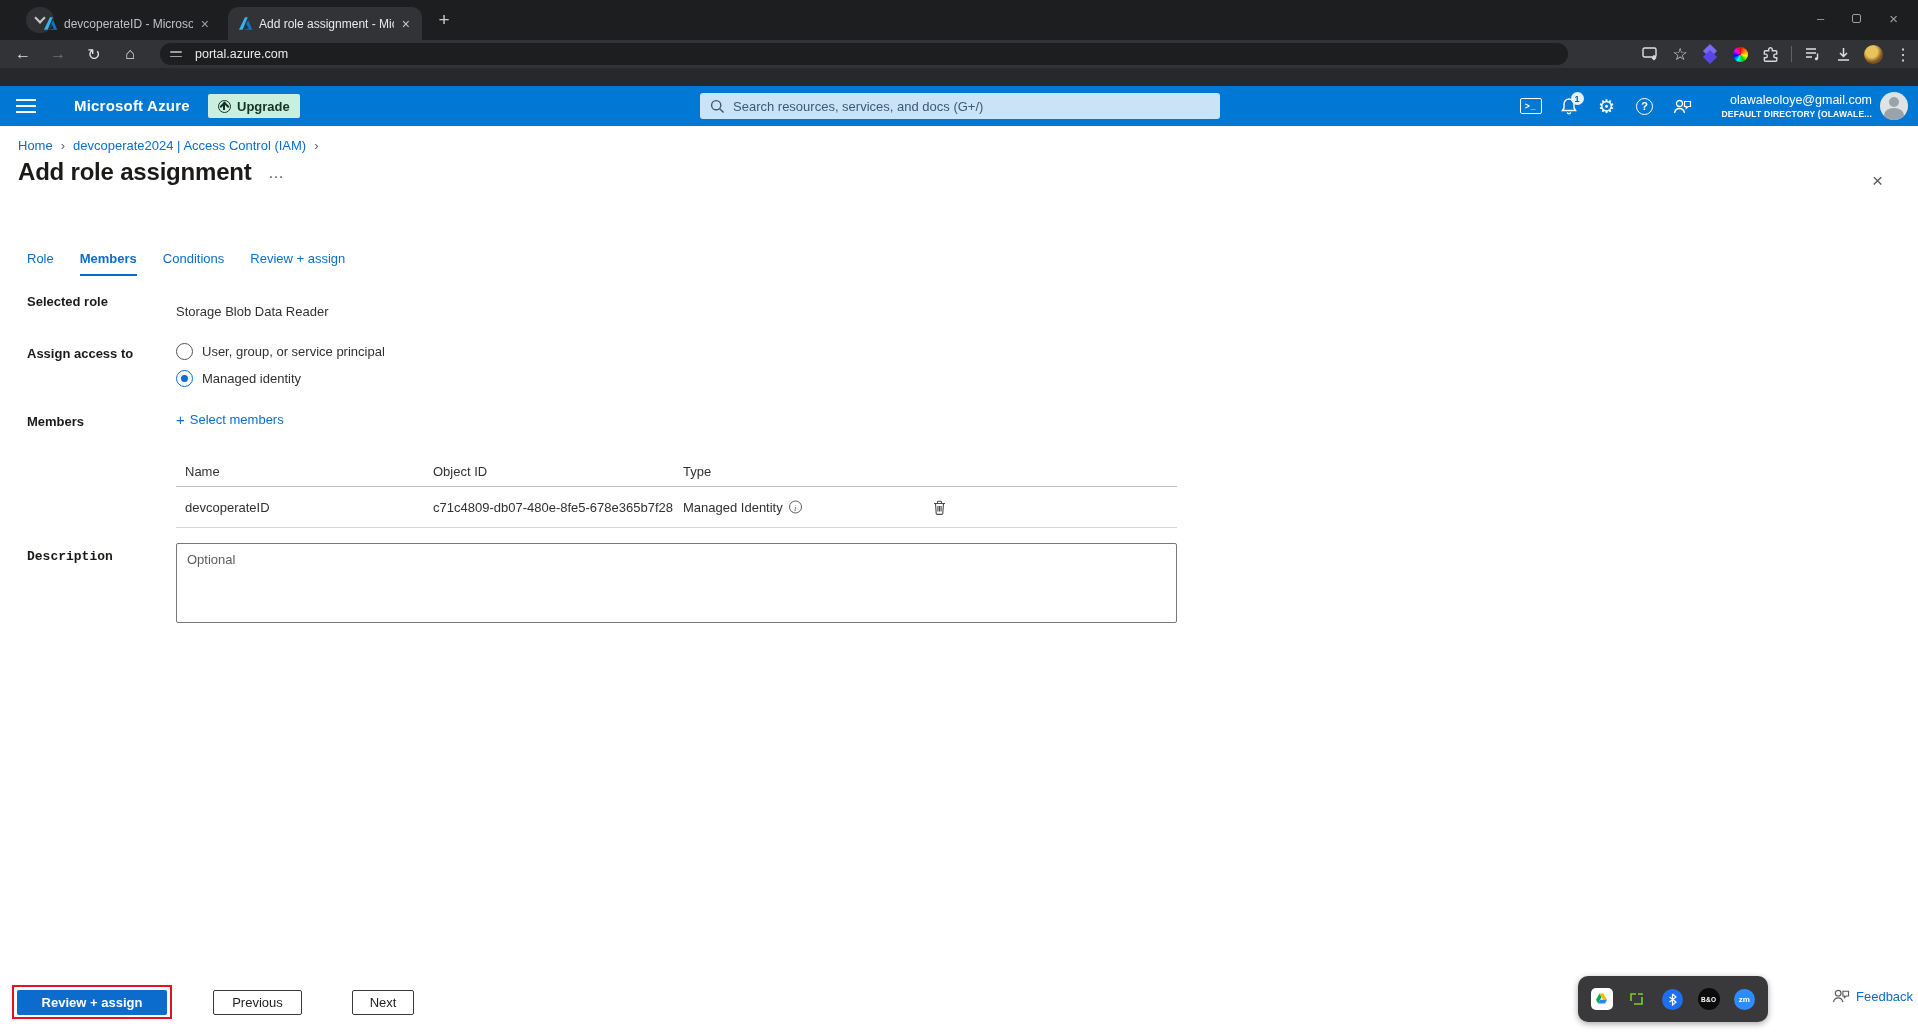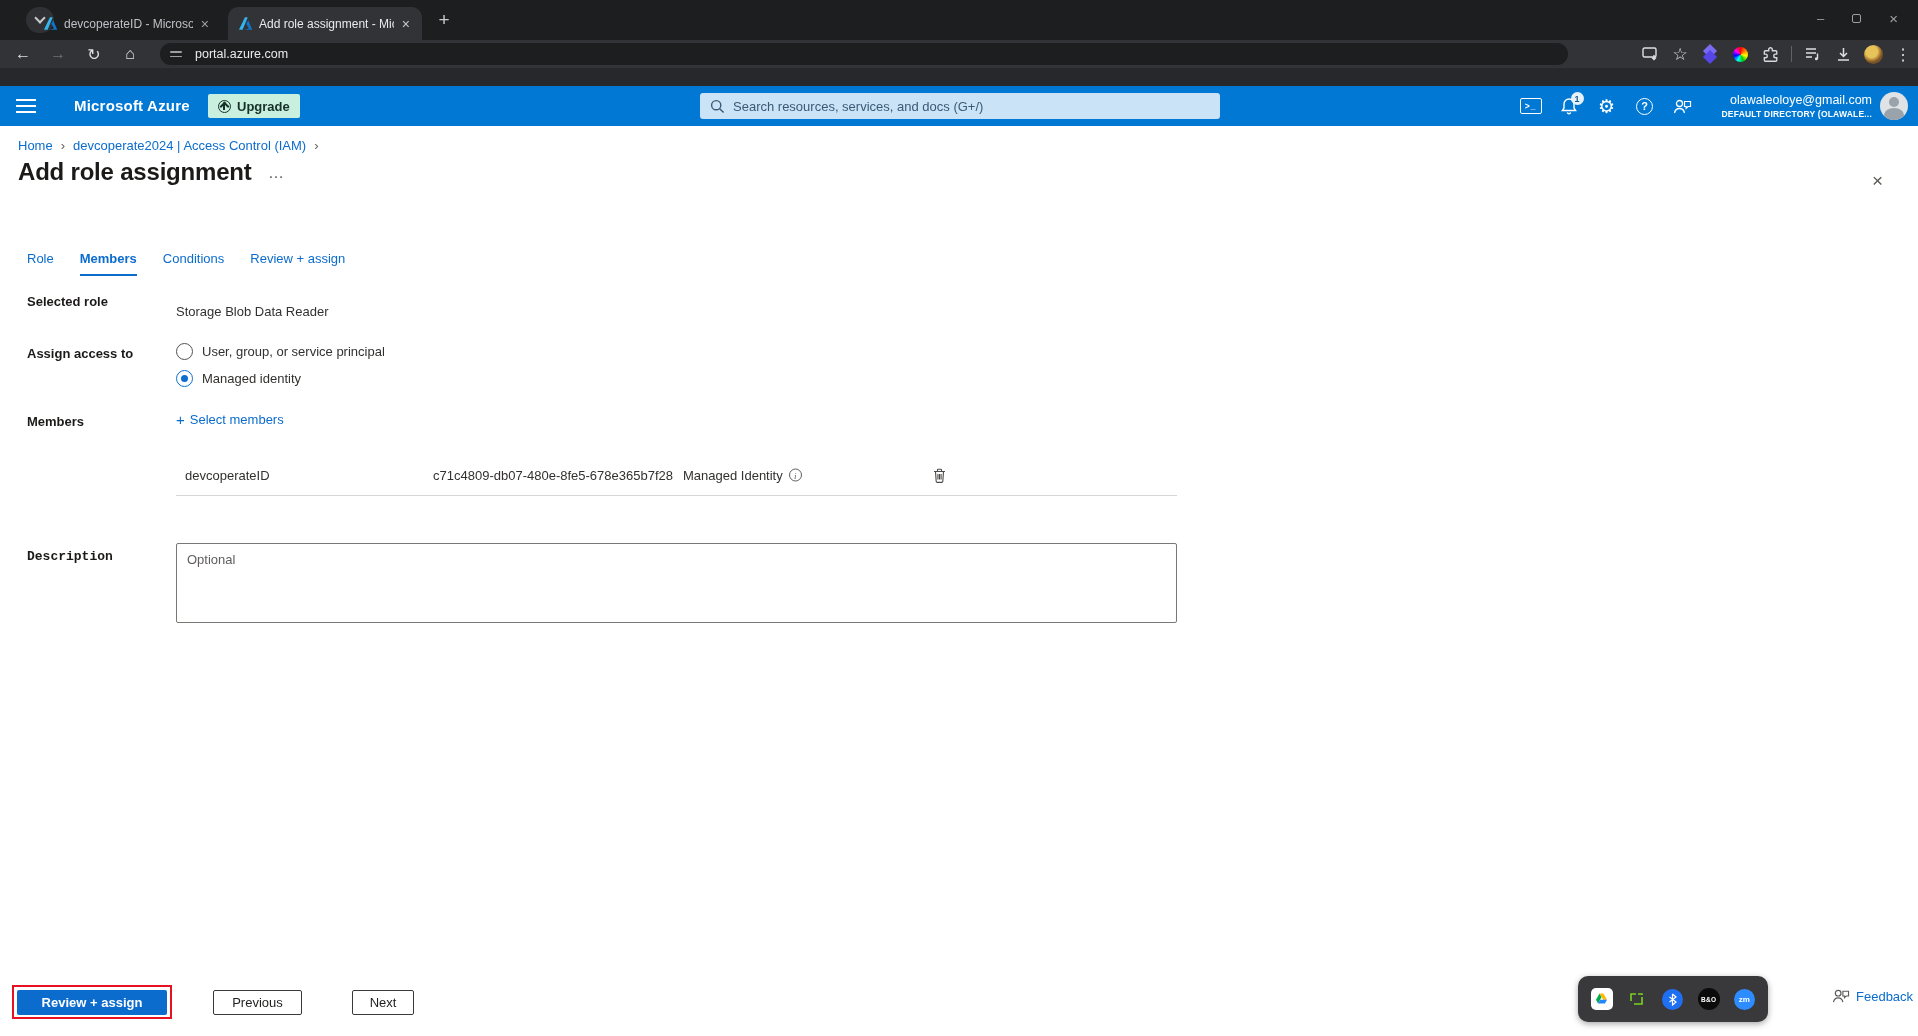--- a/index.html
+++ b/index.html
@@ -306,6 +306,11 @@
     </div>
 
     <div class="mtable">
+      <div class="mt-head">
+        <span class="c-name">Name</span>
+        <span class="c-oid">Object ID</span>
+        <span class="c-type">Type</span>
+      </div>
       <div class="mt-row">
         <span class="c-name">devcoperateID</span>
         <span class="c-oid">c71c4809-db07-480e-8fe5-678e365b7f28</span>

